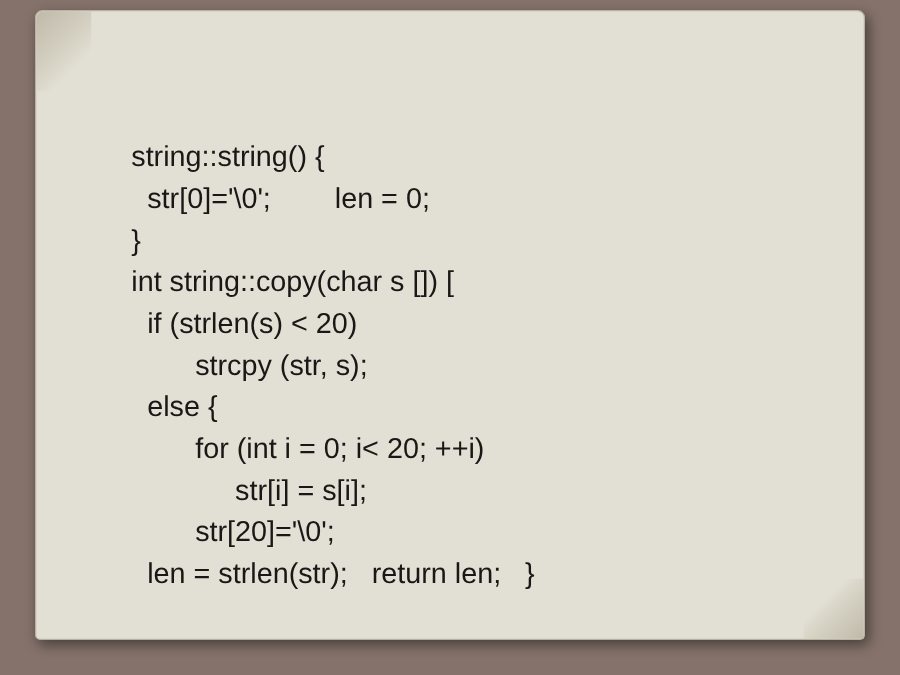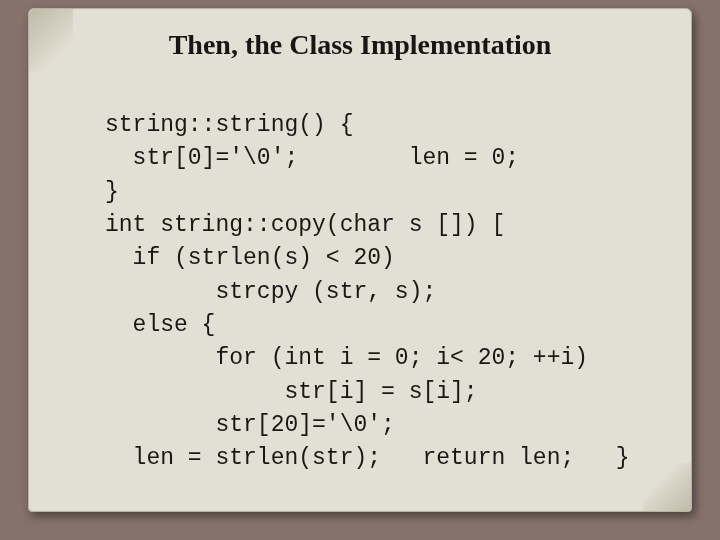--- a/index.html
+++ b/index.html
@@ -81,7 +81,6 @@
 
 <div class="page">
   <div class="paper">
-    <div class="title">Then, the Class Implementation</div>
     <div class="code">string::string() {
   str[0]='\0';        len = 0;
 }

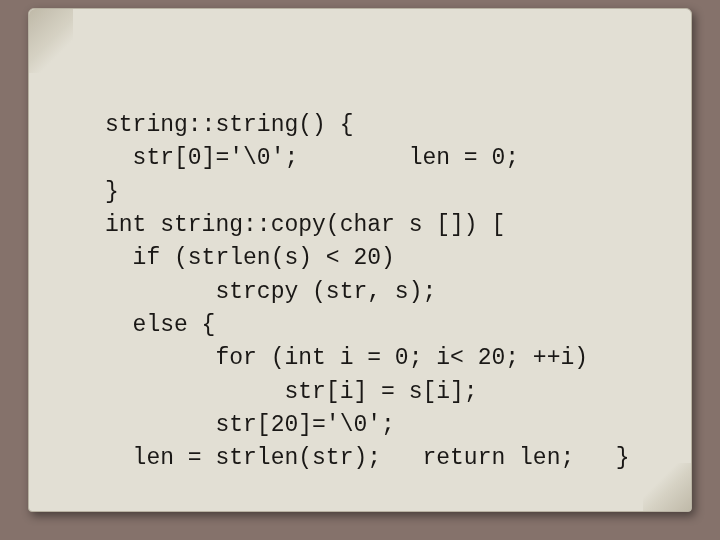--- a/index.html
+++ b/index.html
@@ -69,7 +69,7 @@
     left: 76px;
     top: 100px;
     right: 30px;
-    font-family: Liberation Mono, monospace;
+    font-family: Liberation Sans, sans-serif;
     font-size: 23px;
     line-height: 1.45;
     color: #1a1816;

